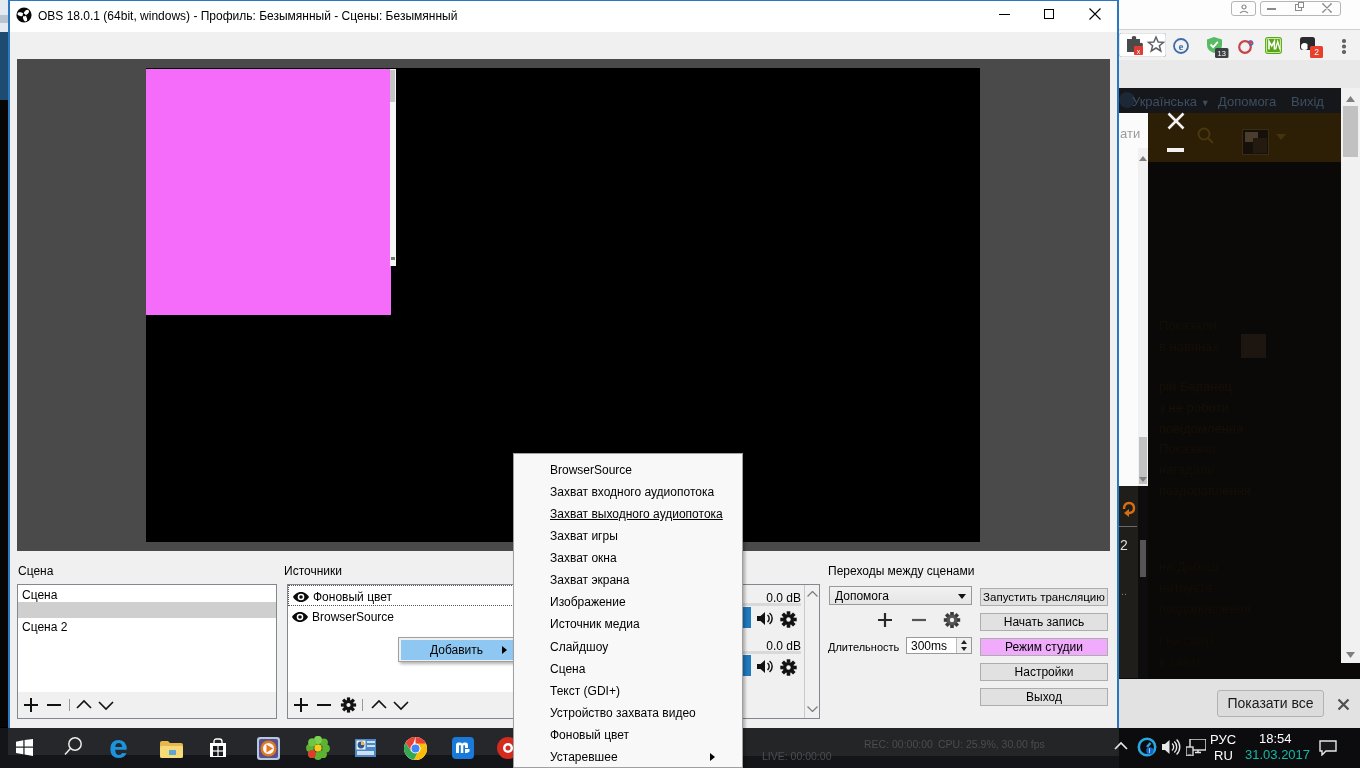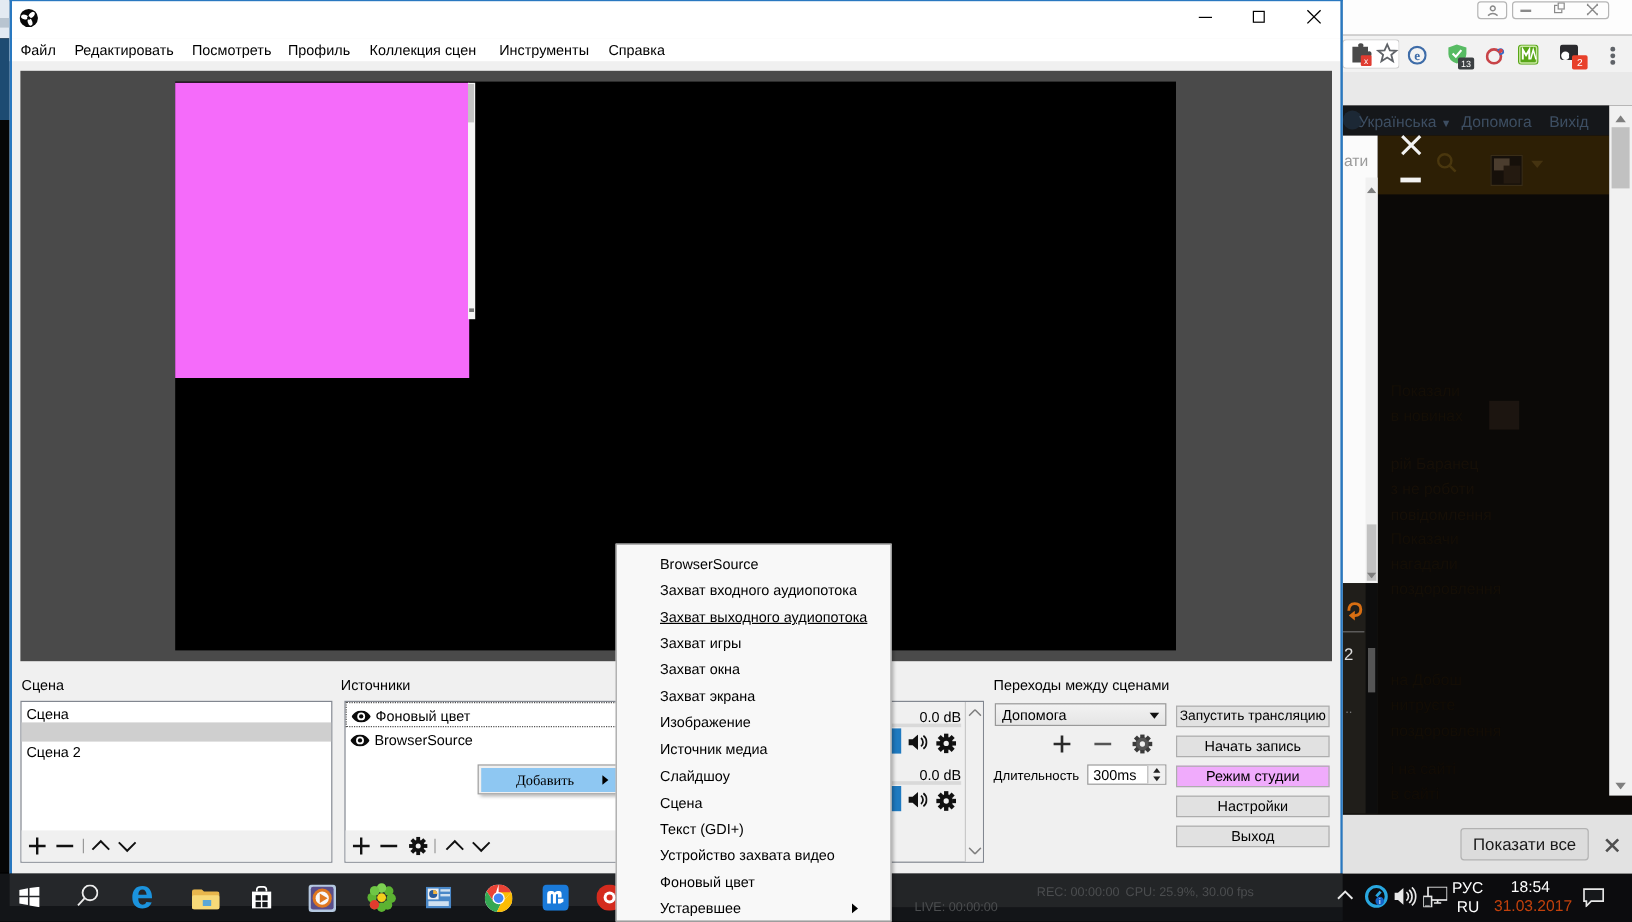--- a/index.html
+++ b/index.html
@@ -147,6 +147,7 @@
       <circle cx="0" cy="0" r="1.4" fill="#080808"></circle>
     </g>
   </svg>
+  <div class="a" style="left:30px;top:9px;width:700px;height:16px;font-size:12px;color:#000;">OBS 18.0.1 (64bit, windows) - Профиль: Безымянный - Сцены: Безымянный</div>
 
   <div class="a" style="left:991px;top:14px;width:11px;height:1px;background:#000;"></div>
   <div class="a" style="left:1036px;top:9px;width:10px;height:10px;border:1px solid #000;"></div>

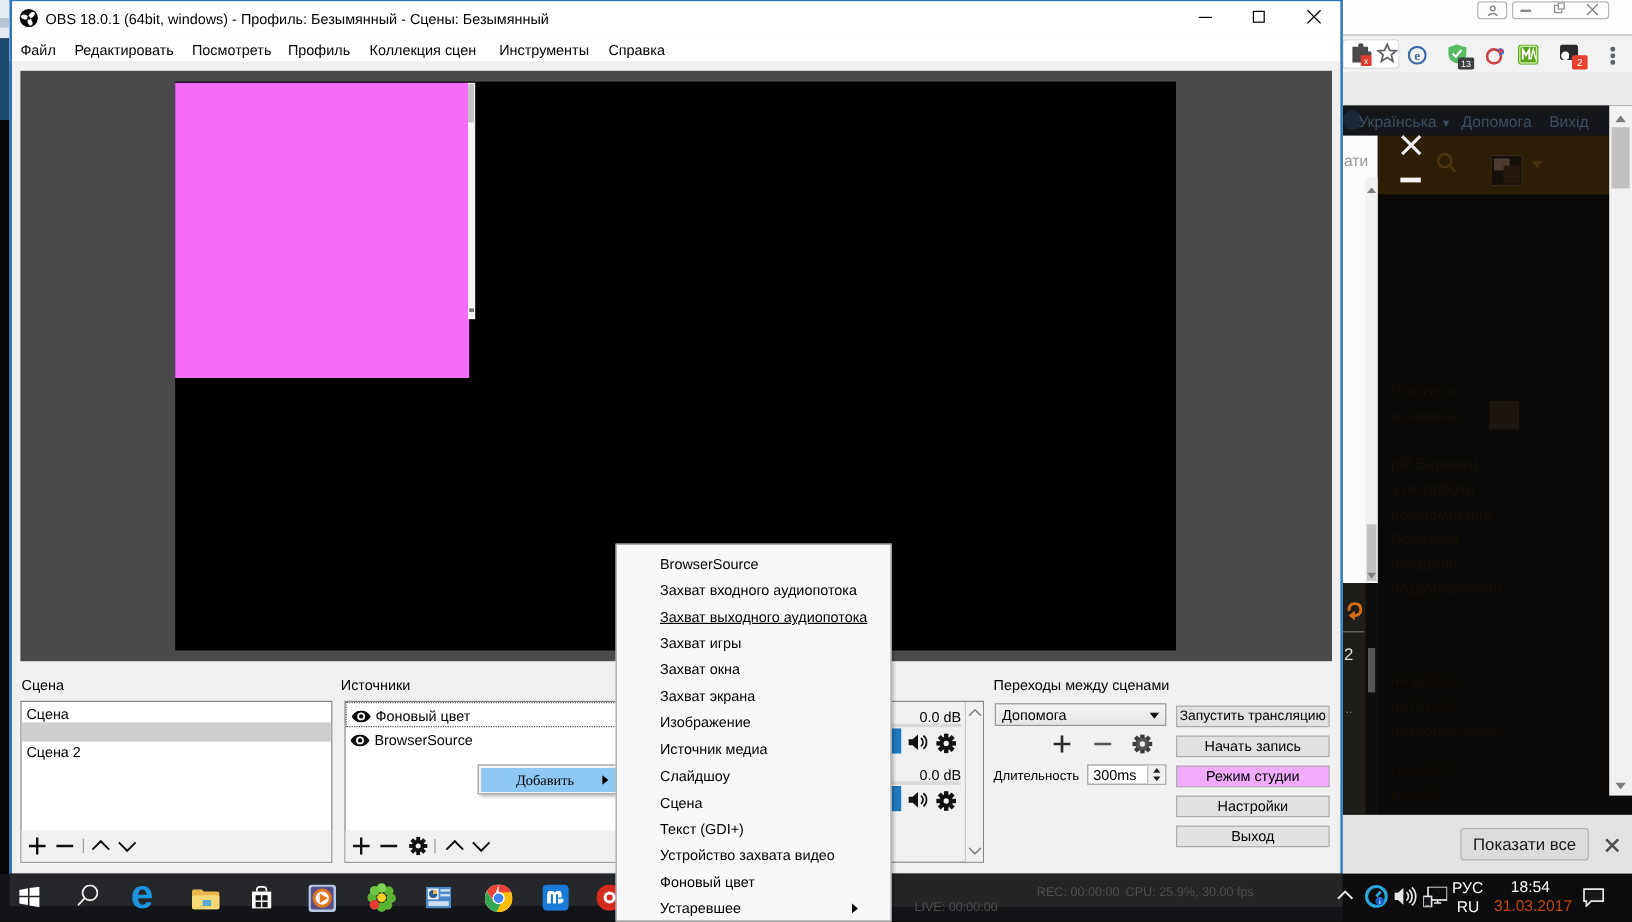--- a/index.html
+++ b/index.html
@@ -155,15 +155,6 @@
       <path d="M0.5 0.5 L11.5 11.5 M11.5 0.5 L0.5 11.5" stroke="#000" stroke-width="1.1"></path>
     </svg>
 
-  <div class="a" style="left:0;top:32px;width:1109px;height:19px;background:#fff;font-size:12px;color:#000;">
-    <span class="a" style="left:9px;top:3px;">Файл</span>
-    <span class="a" style="left:54px;top:3px;">Редактировать</span>
-    <span class="a" style="left:152px;top:3px;">Посмотреть</span>
-    <span class="a" style="left:232px;top:3px;">Профиль</span>
-    <span class="a" style="left:300px;top:3px;">Коллекция сцен</span>
-    <span class="a" style="left:408px;top:3px;">Инструменты</span>
-    <span class="a" style="left:499px;top:3px;">Справка</span>
-  </div>
 
   <div class="a" style="left:9px;top:59px;width:1093px;height:492px;background:#4a4a4a;"></div>
   <div class="a" style="left:138px;top:68px;width:834px;height:474px;background:#000;"></div>

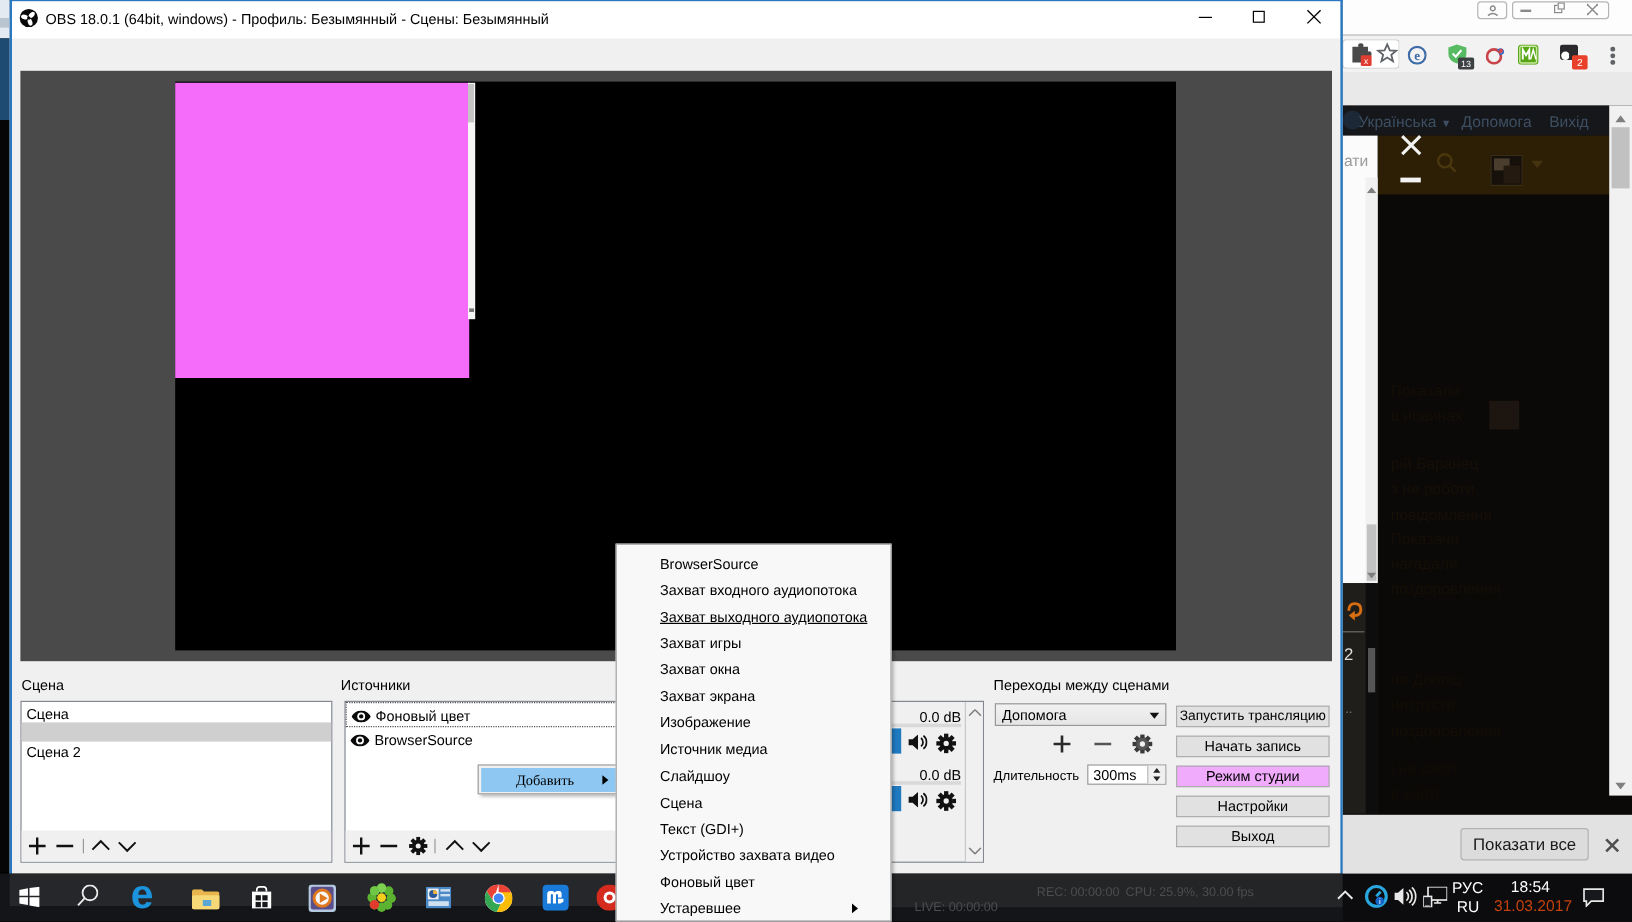--- a/index.html
+++ b/index.html
@@ -469,7 +469,7 @@
     </svg>
 </div>
 
-<div id="ctxmenu" class="a" style="left:398px;top:637px;width:117px;height:25px;background:#f0f0f0;border:1px solid #a0a0a0;box-shadow:2px 2px 3px rgba(0,0,0,.3);font-family:Liberation Serif, serif;">
+<div id="ctxmenu" class="a" style="left:398px;top:637px;width:117px;height:25px;background:#f0f0f0;border:1px solid #a0a0a0;box-shadow:2px 2px 3px rgba(0,0,0,.3);">
   <div class="a" style="left:2px;top:2px;width:113px;height:20px;background:#8ec7f2;"></div>
   <div class="a" style="left:31px;top:5px;font-size:12px;color:#000;">Добавить</div>
   <div class="a" style="left:103px;top:8px;width:0;height:0;border-top:4px solid transparent;border-bottom:4px solid transparent;border-left:5px solid #000;"></div>

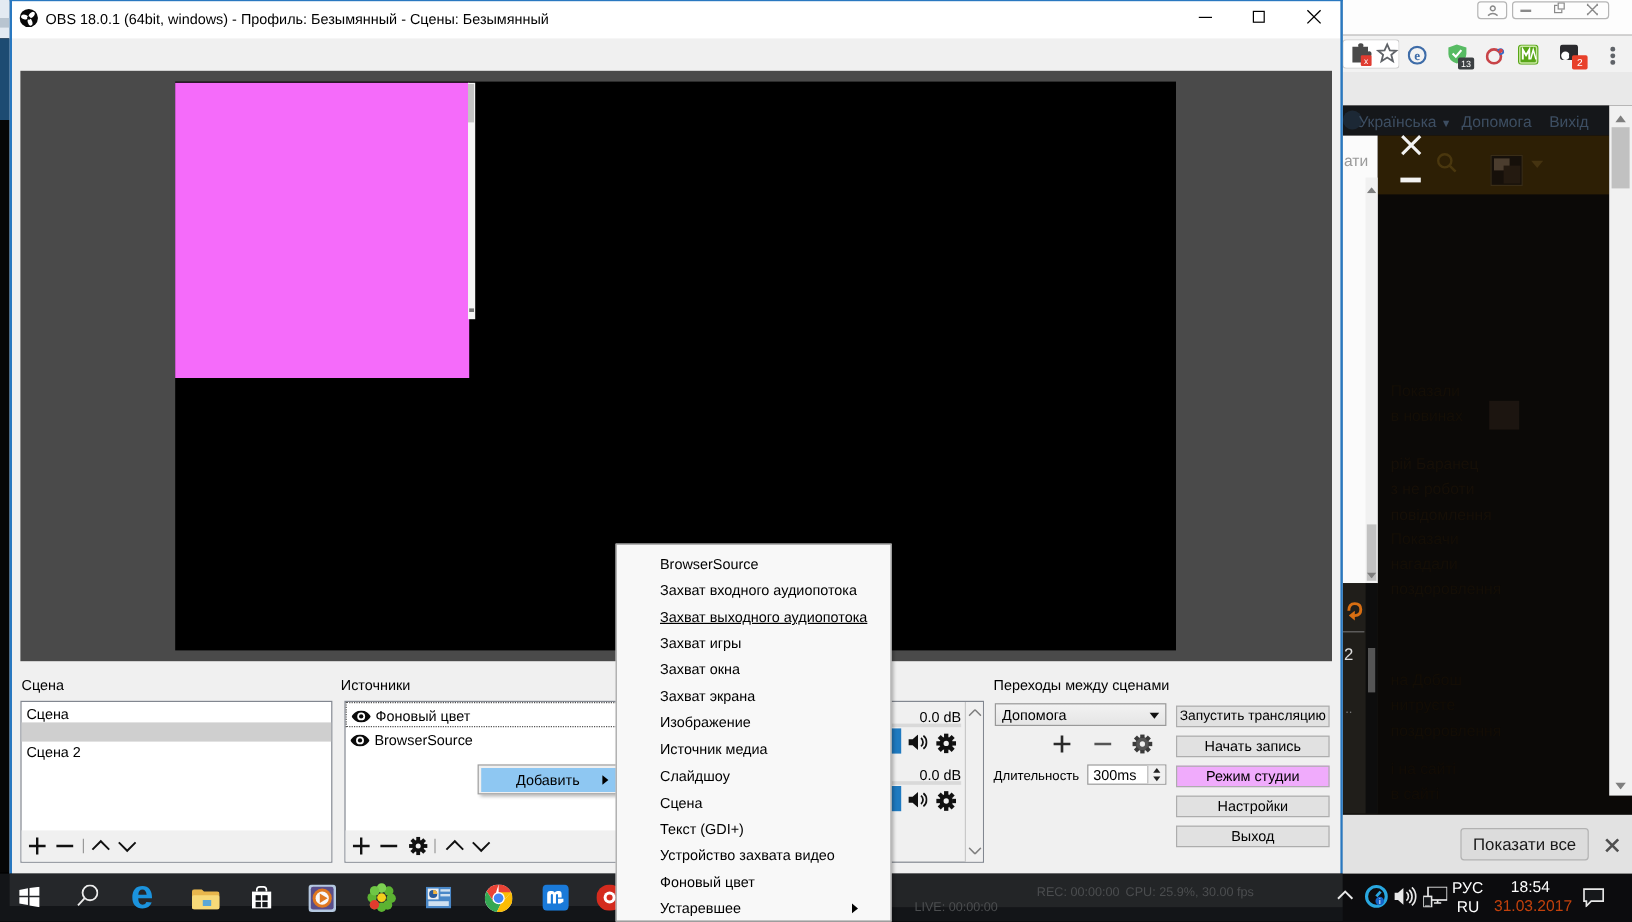--- a/index.html
+++ b/index.html
@@ -463,7 +463,7 @@
   <div class="a" style="left:1210px;top:4px;width:30px;height:14px;color:#fff;font-size:13px;">РУС</div>
   <div class="a" style="left:1214px;top:20px;width:30px;height:14px;color:#fff;font-size:13px;">RU</div>
   <div class="a" style="left:1259px;top:3px;width:46px;height:14px;color:#fff;font-size:13px;">18:54</div>
-  <div class="a" style="left:1245px;top:19px;width:70px;height:14px;color:#c2410c;font-size:13px;">31.03.2017</div>
+  <div class="a" style="left:1245px;top:19px;width:70px;height:14px;color:#14b8a6;font-size:13px;">31.03.2017</div>
   <svg class="a" style="left:1319px;top:12px;" width="18" height="16" viewBox="0 0 18 16">
       <path d="M1 1 H17 V11 H7 L3 15 V11 H1 Z" fill="#16181b" stroke="#e8e8e8" stroke-width="1.4"></path>
     </svg>

